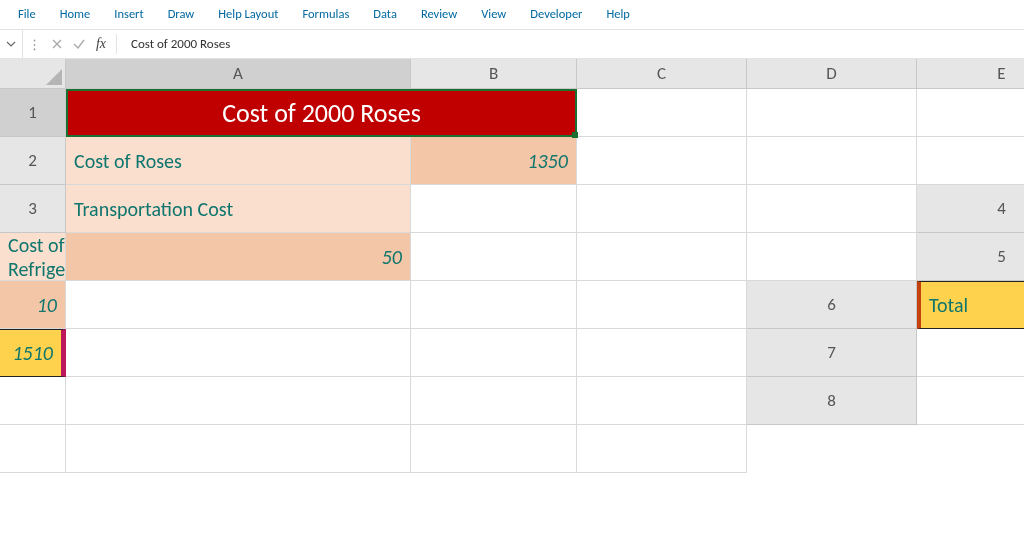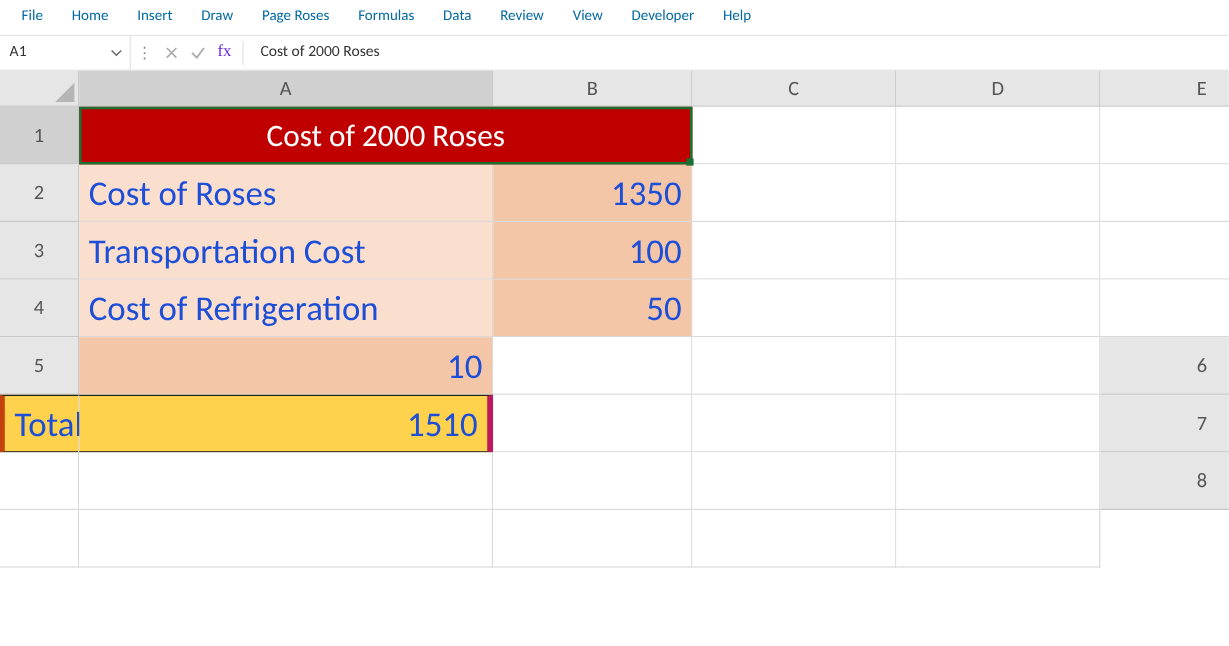--- a/index.html
+++ b/index.html
@@ -61,7 +61,7 @@
   <div class="tab">Home</div>
   <div class="tab">Insert</div>
   <div class="tab">Draw</div>
-  <div class="tab">Page Roses</div>
+  <div class="tab">Help Layout</div>
   <div class="tab">Formulas</div>
   <div class="tab">Data</div>
   <div class="tab">Review</div>

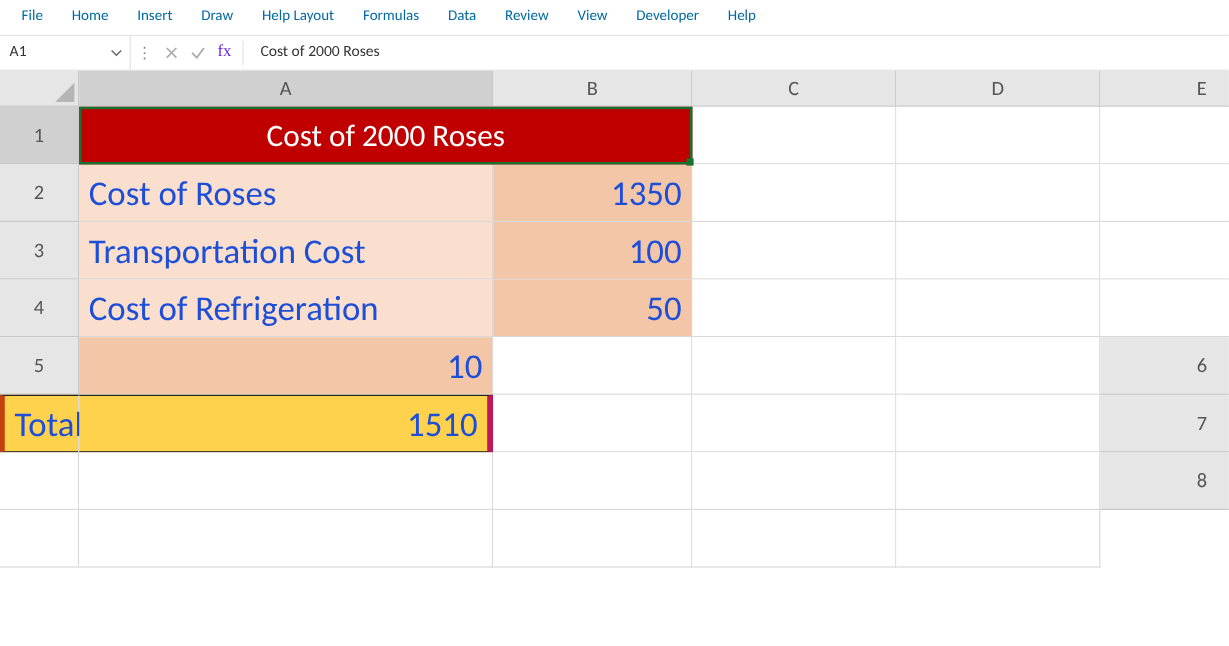--- a/index.html
+++ b/index.html
@@ -72,7 +72,6 @@
 
 <div class="formula-bar">
   <div class="name-box-wrap">
-    <div class="name-box">A1</div>
     <div class="name-box-caret">
       <svg viewBox="0 0 10 10">
           <path d="M1 3 L5 7 L9 3" stroke="#666" stroke-width="1.2" fill="none"></path>

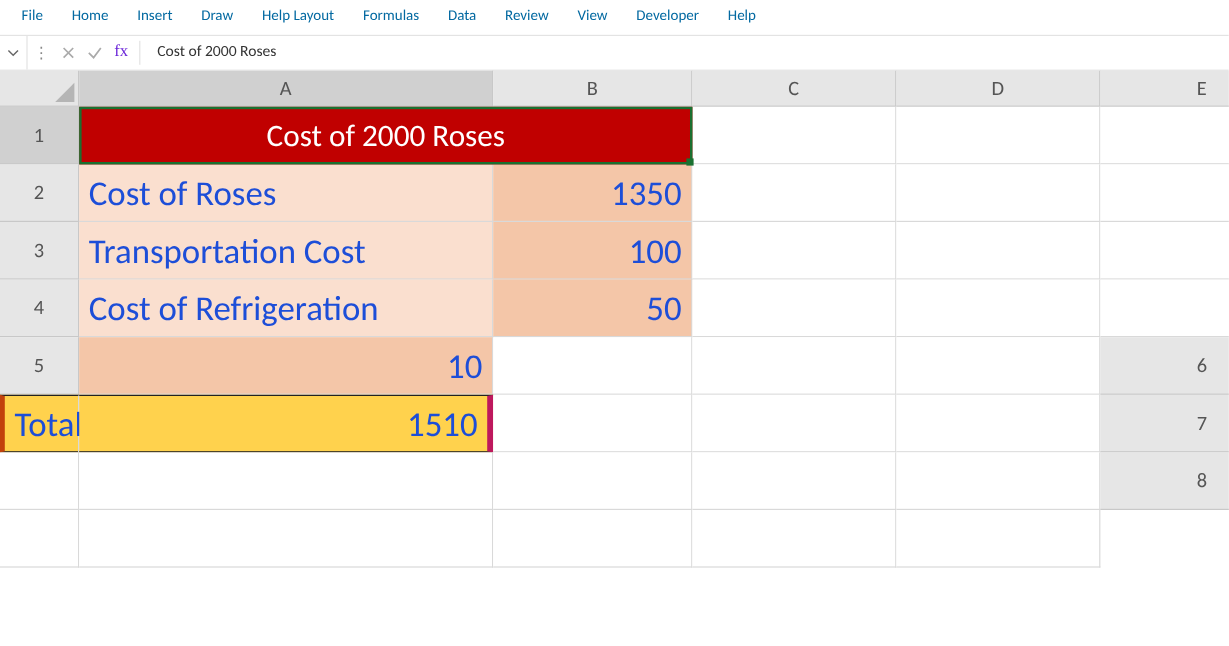--- a/index.html
+++ b/index.html
@@ -21,7 +21,7 @@
     .btn-icon { width: 22px; height: 22px; display: flex; align-items: center; justify-content: center; color: #999; }
     .btn-icon.cancel svg { width: 12px; height: 12px; }
     .btn-icon.confirm svg { width: 14px; height: 14px; }
-    .btn-icon.fx { font-family: "Times New Roman", serif; font-size: 14px; color: #6d28d9; }
+    .btn-icon.fx { font-style: italic; font-family: "Times New Roman", serif; font-size: 14px; color: #404040; }
 
     .divider-v { width: 1px; height: 20px; background: #e3e3e3; margin: 0 4px; }
 

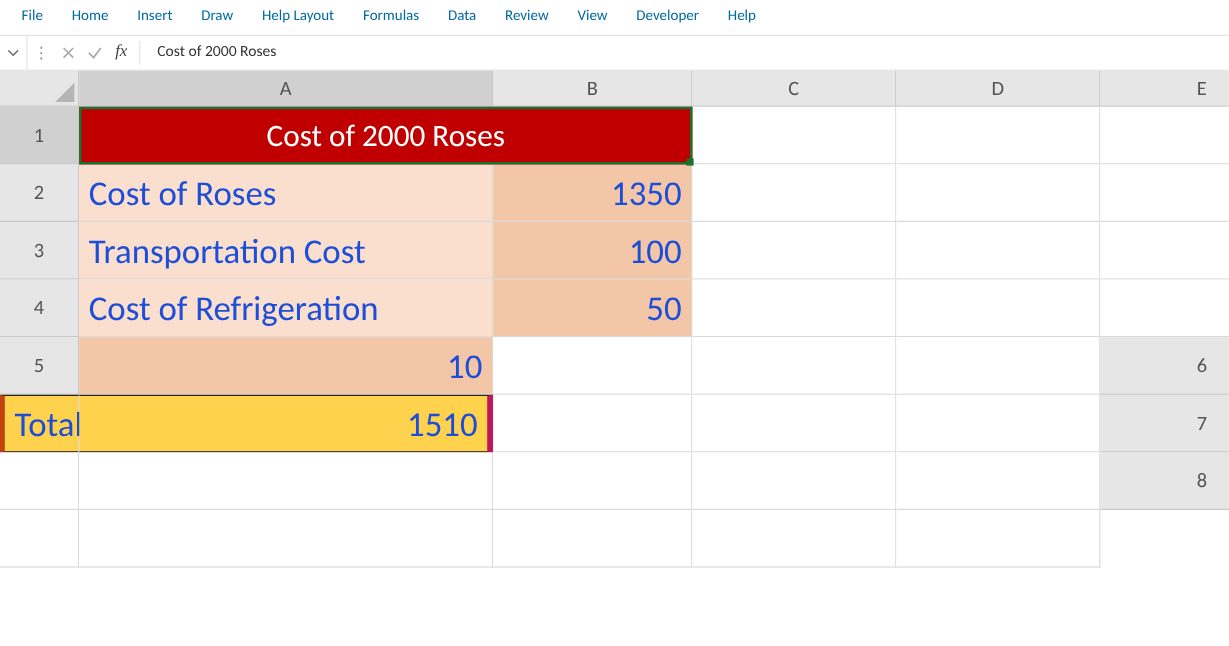--- a/index.html
+++ b/index.html
@@ -39,7 +39,7 @@
     .row-head { background: #e6e6e6; border-right: 1px solid #c8c8c8; border-bottom: 1px solid #c8c8c8; display: flex; align-items: center; justify-content: center; font-size: 17px; color: #555; }
     .row-head.sel { background: #d0d0d0; }
 
-    .cell { border-right: 1px solid #d9d9d9; border-bottom: 1px solid #d9d9d9; display: flex; align-items: center; padding: 0 8px; font-size: 29px; color: #1d4ed8; background: #fff; font-family: Calibri, Arial, sans-serif; }
+    .cell { border-right: 1px solid #d9d9d9; border-bottom: 1px solid #d9d9d9; display: flex; align-items: center; padding: 0 8px; font-size: 20px; color: #0f766e; background: #fff; font-family: Calibri, Arial, sans-serif; }
     .cell.right { justify-content: flex-end; }
     .cell.center { justify-content: center; }
 

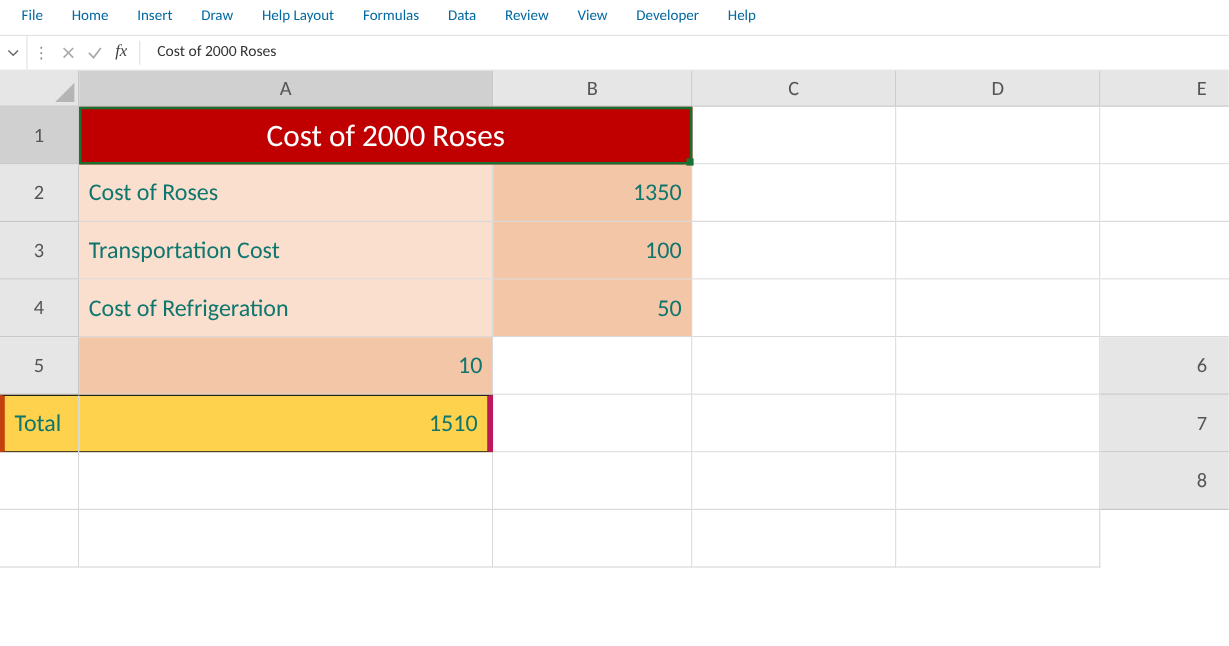--- a/index.html
+++ b/index.html
@@ -40,7 +40,7 @@
     .row-head.sel { background: #d0d0d0; }
 
     .cell { border-right: 1px solid #d9d9d9; border-bottom: 1px solid #d9d9d9; display: flex; align-items: center; padding: 0 8px; font-size: 20px; color: #0f766e; background: #fff; font-family: Calibri, Arial, sans-serif; }
-    .cell.right { justify-content: flex-end; }
+    .cell.right { justify-content: flex-end; font-style: italic; }
     .cell.center { justify-content: center; }
 
     

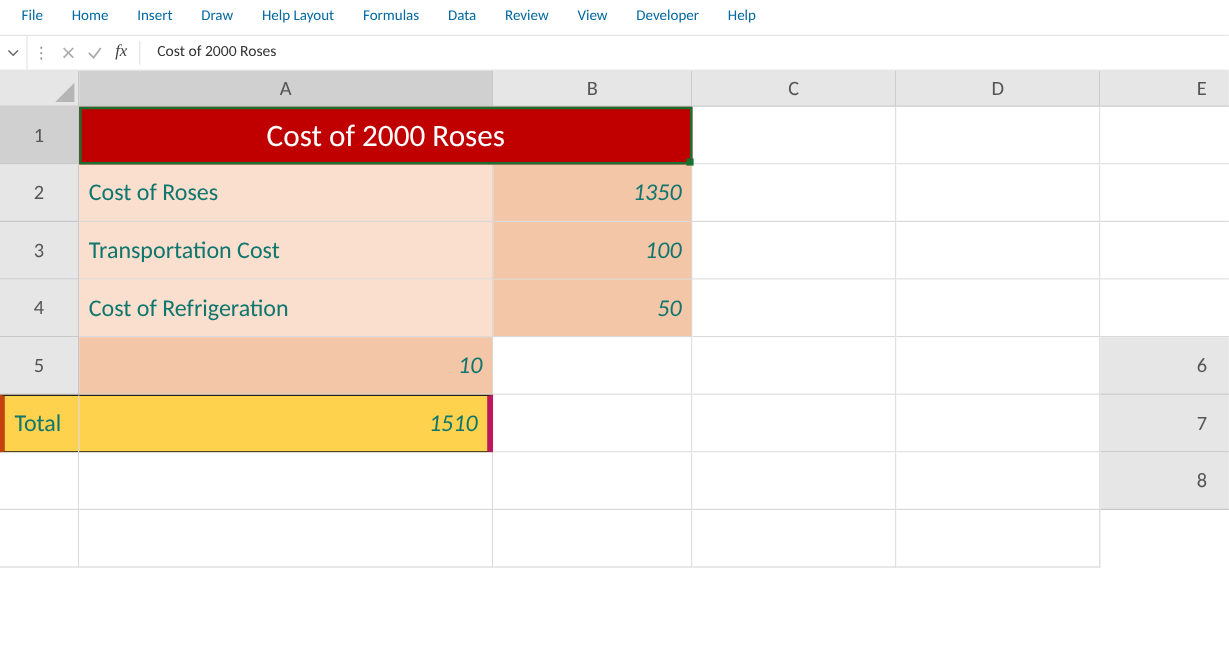--- a/index.html
+++ b/index.html
@@ -118,7 +118,6 @@
 
   <div class="row-head">3</div>
   <div class="cell peach-a">Transportation Cost</div>
-  <div class="cell right peach-b">100</div>
   <div class="cell"></div>
   <div class="cell"></div>
   <div class="cell"></div>

